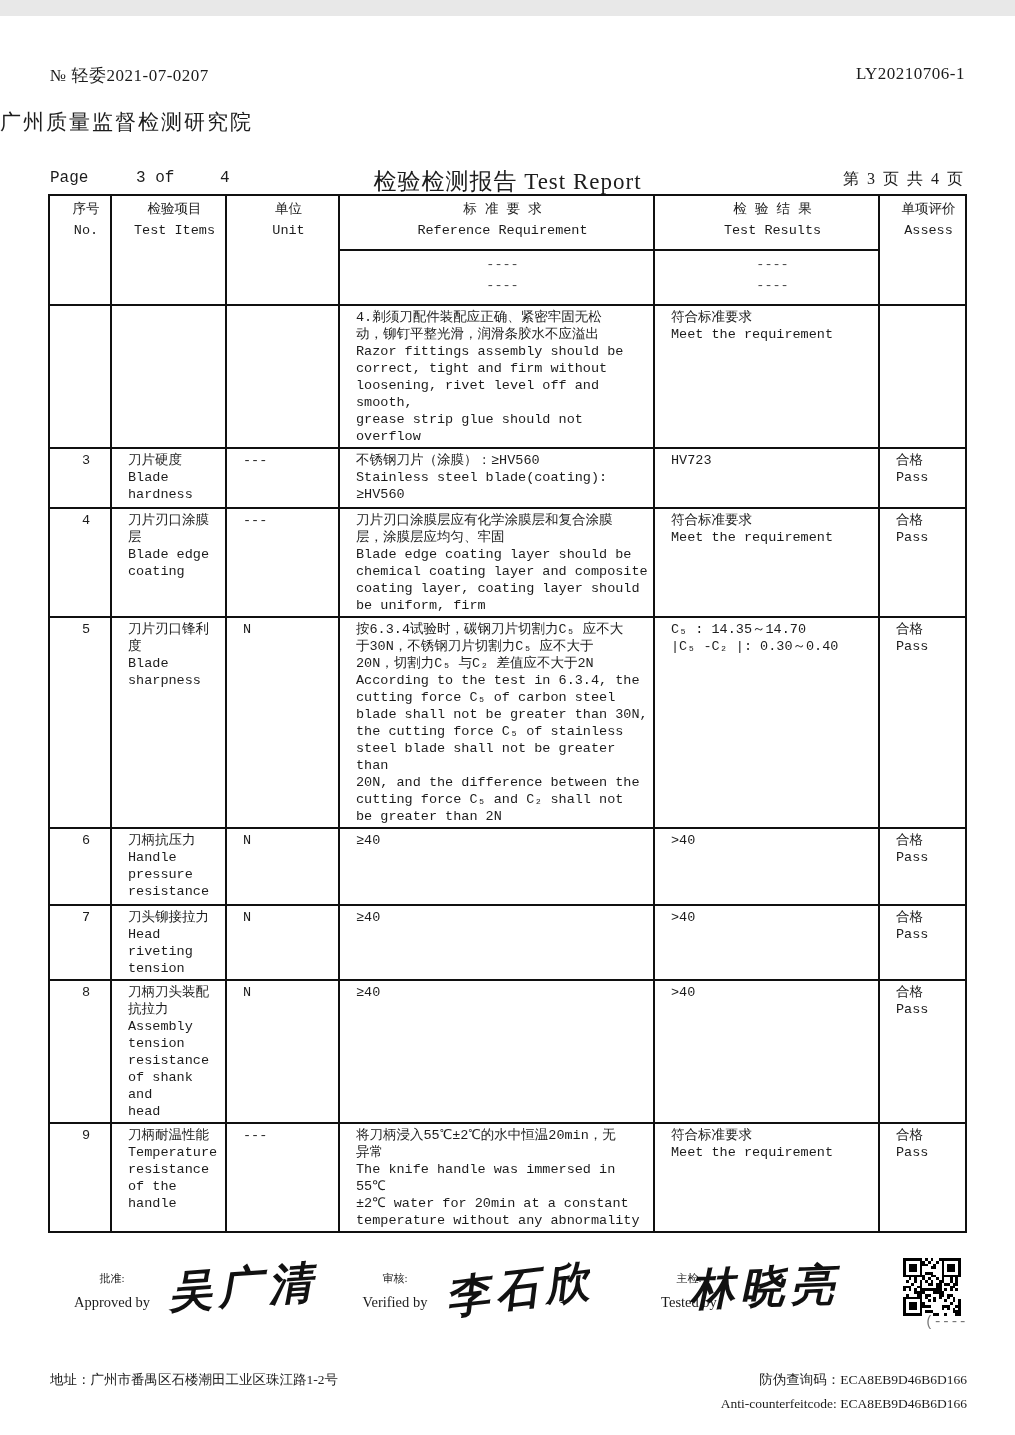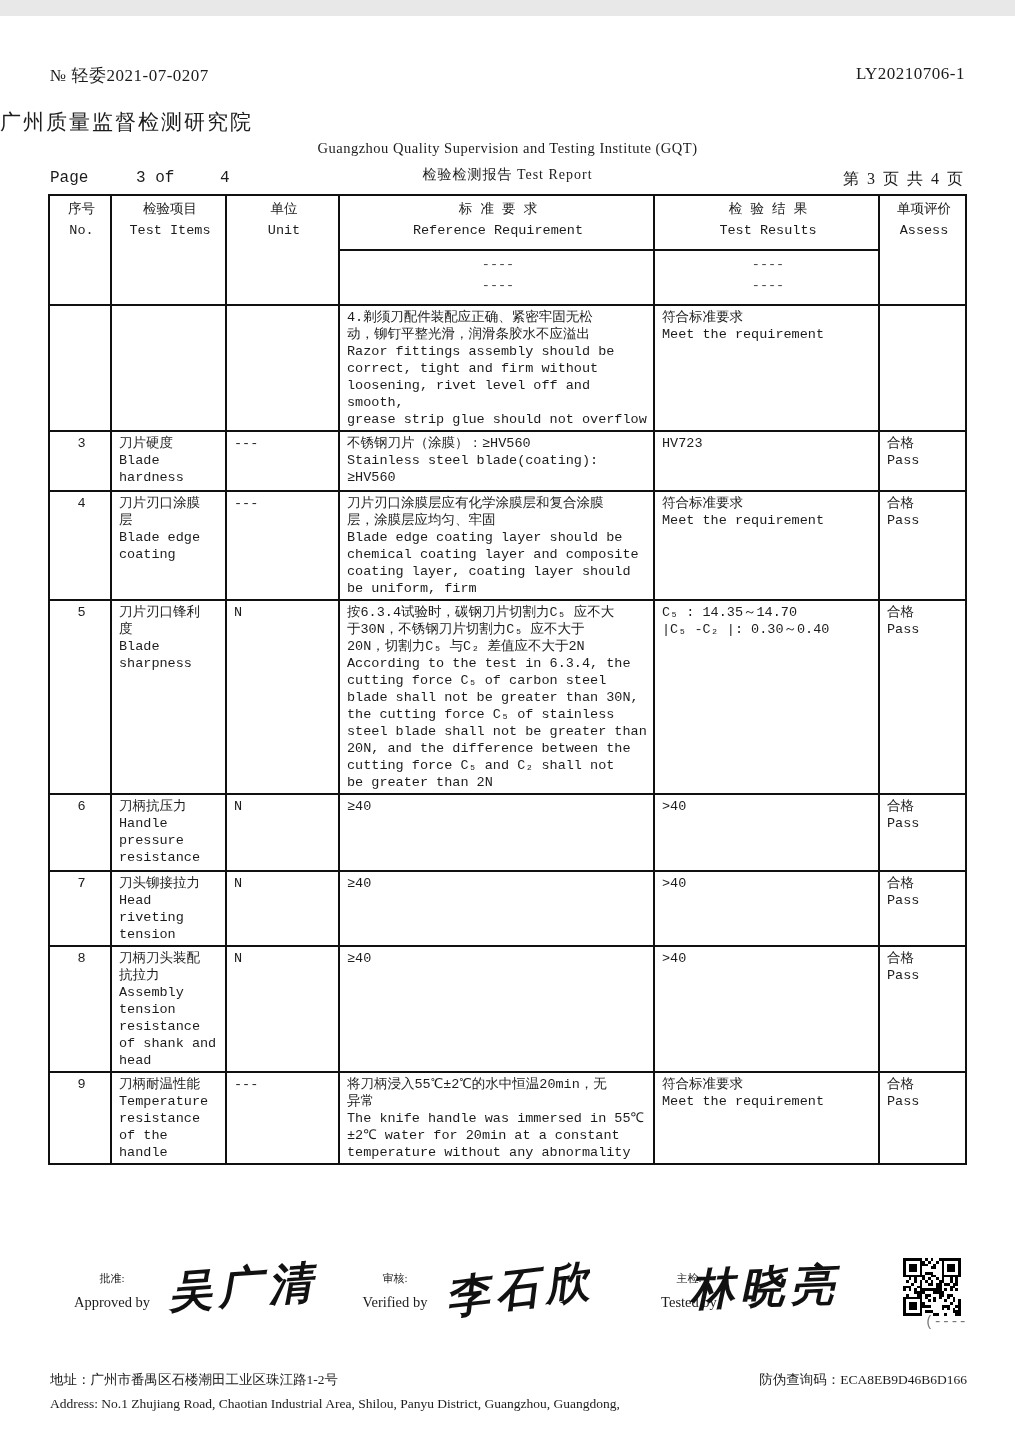--- a/index.html
+++ b/index.html
@@ -106,7 +106,6 @@
   </div>
 
   <div class="inst-cn">广州质量监督检测研究院</div>
-  <div class="inst-en">Guangzhou Quality Supervision and Testing Institute (GQT)</div>
 
   <div class="titlerow">
     <div class="pg-left mono">

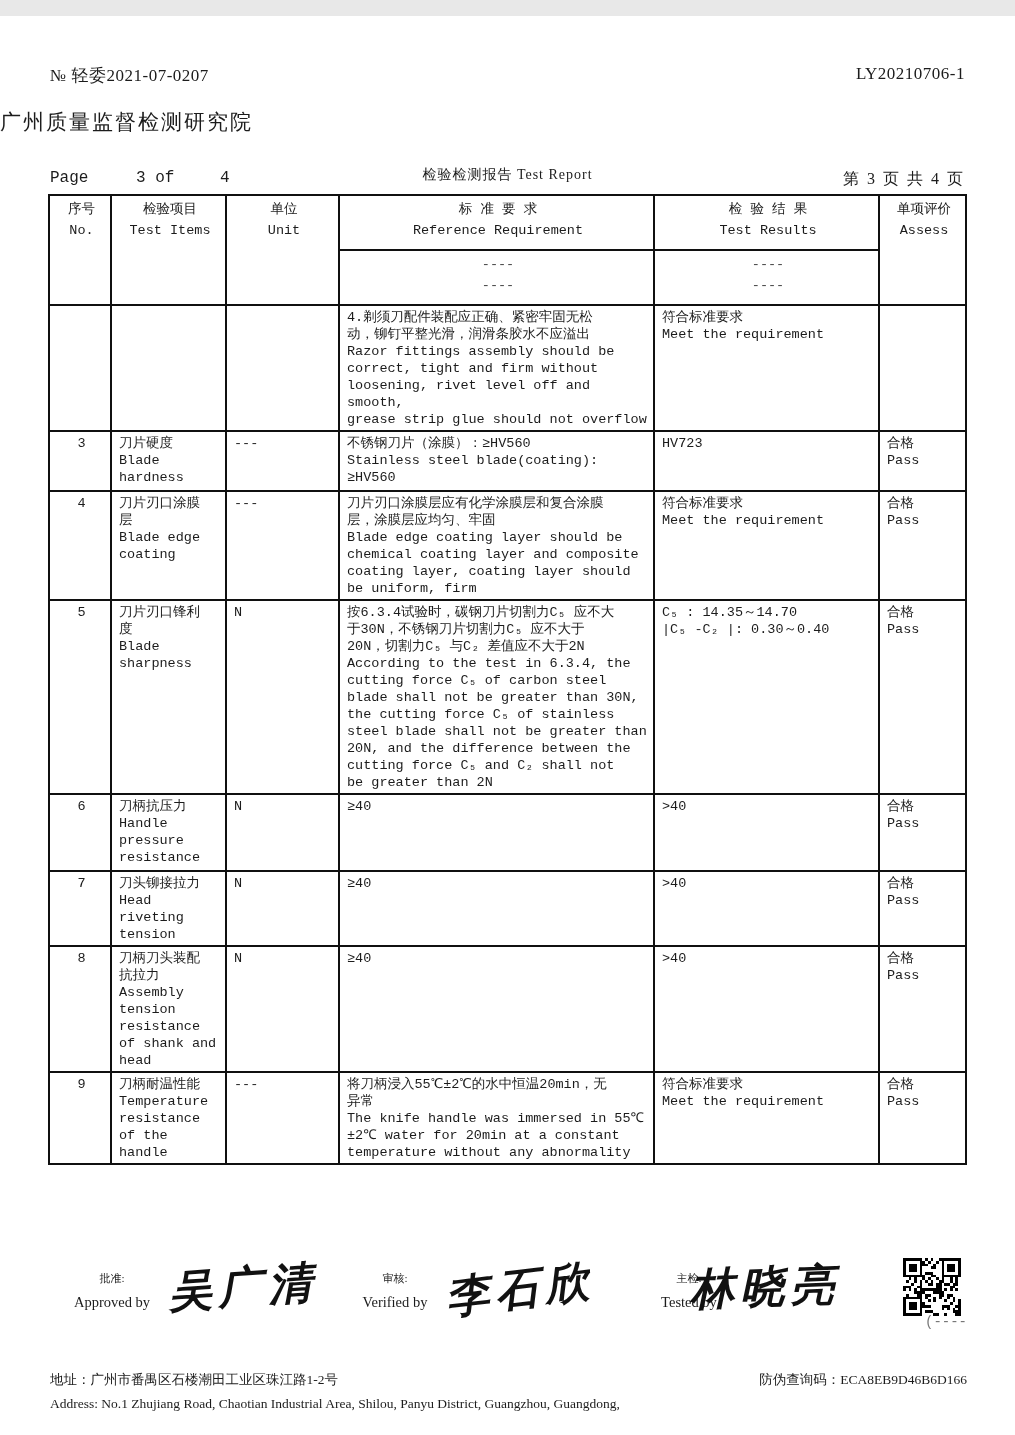--- a/index.html
+++ b/index.html
@@ -37,7 +37,7 @@
   .pg-word { margin-right:38px; }
   .pg-cur  { margin-right:36px; }
   .titlerow .rpt-title { position:absolute; left:0; right:0; top:0; text-align:center;
-              font-size:14px; letter-spacing:1px; }
+              font-size:23px; letter-spacing:1px; }
   .titlerow .pg-right { position:absolute; right:0; top:3px; letter-spacing:2px; }
 
   

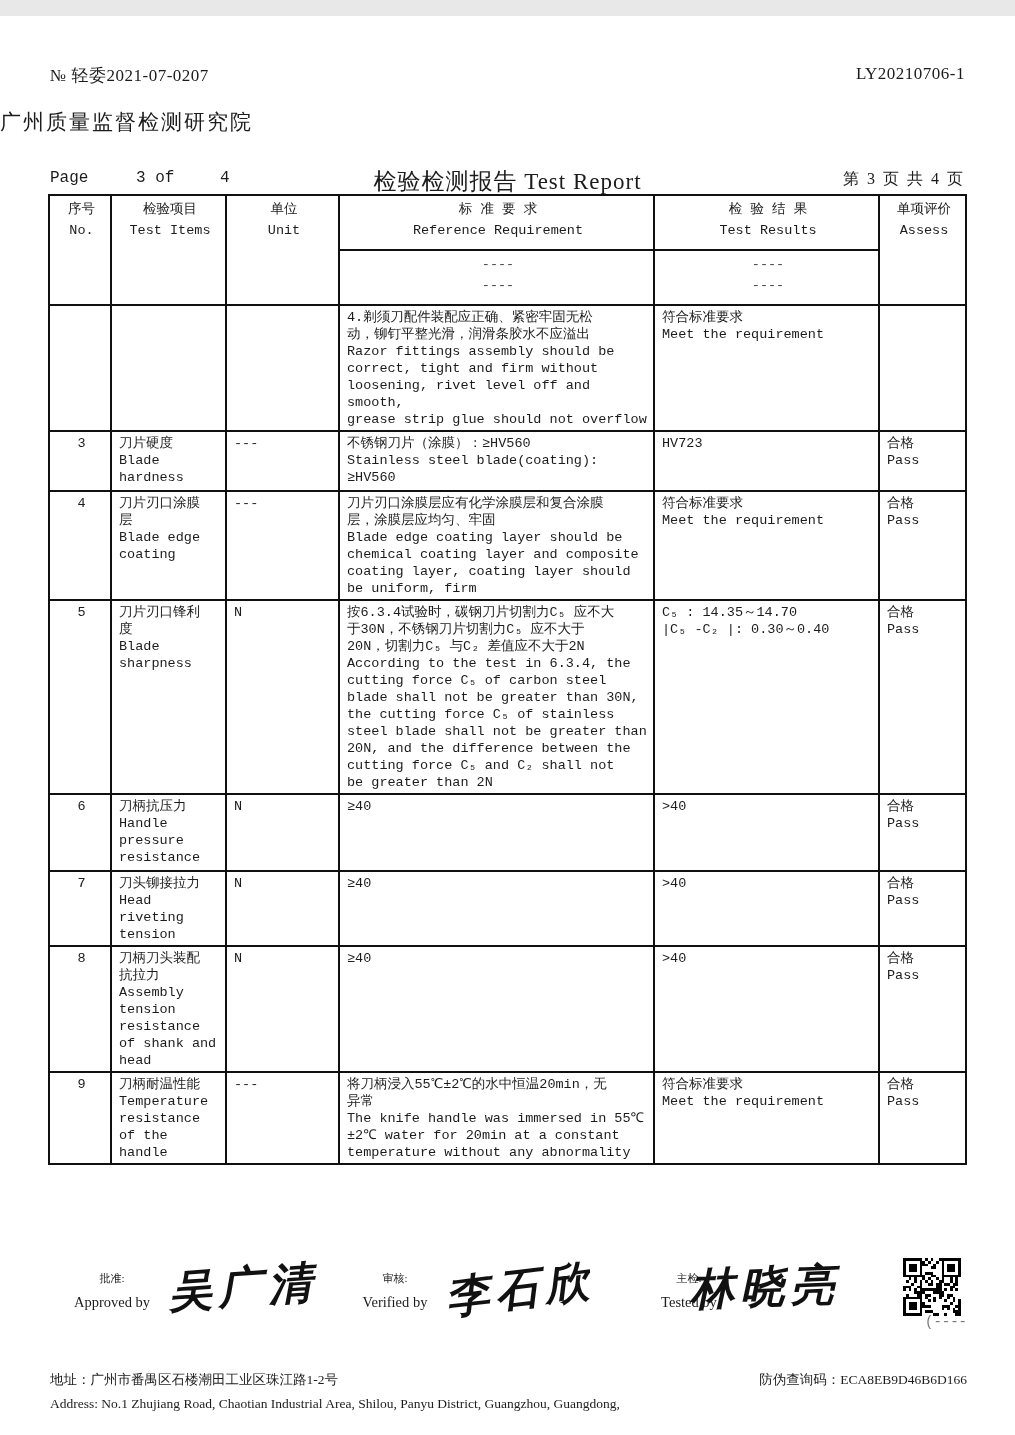--- a/index.html
+++ b/index.html
@@ -49,7 +49,7 @@
   table.report td {
     border:2px solid #101010;
     vertical-align:top;
-    padding:3px 4px 2px 7px;
+    padding:3px 4px 2px 16px;
     overflow:hidden;
   }
   td.hd { text-align:center; vertical-align:middle; line-height:21px; padding:2px; }

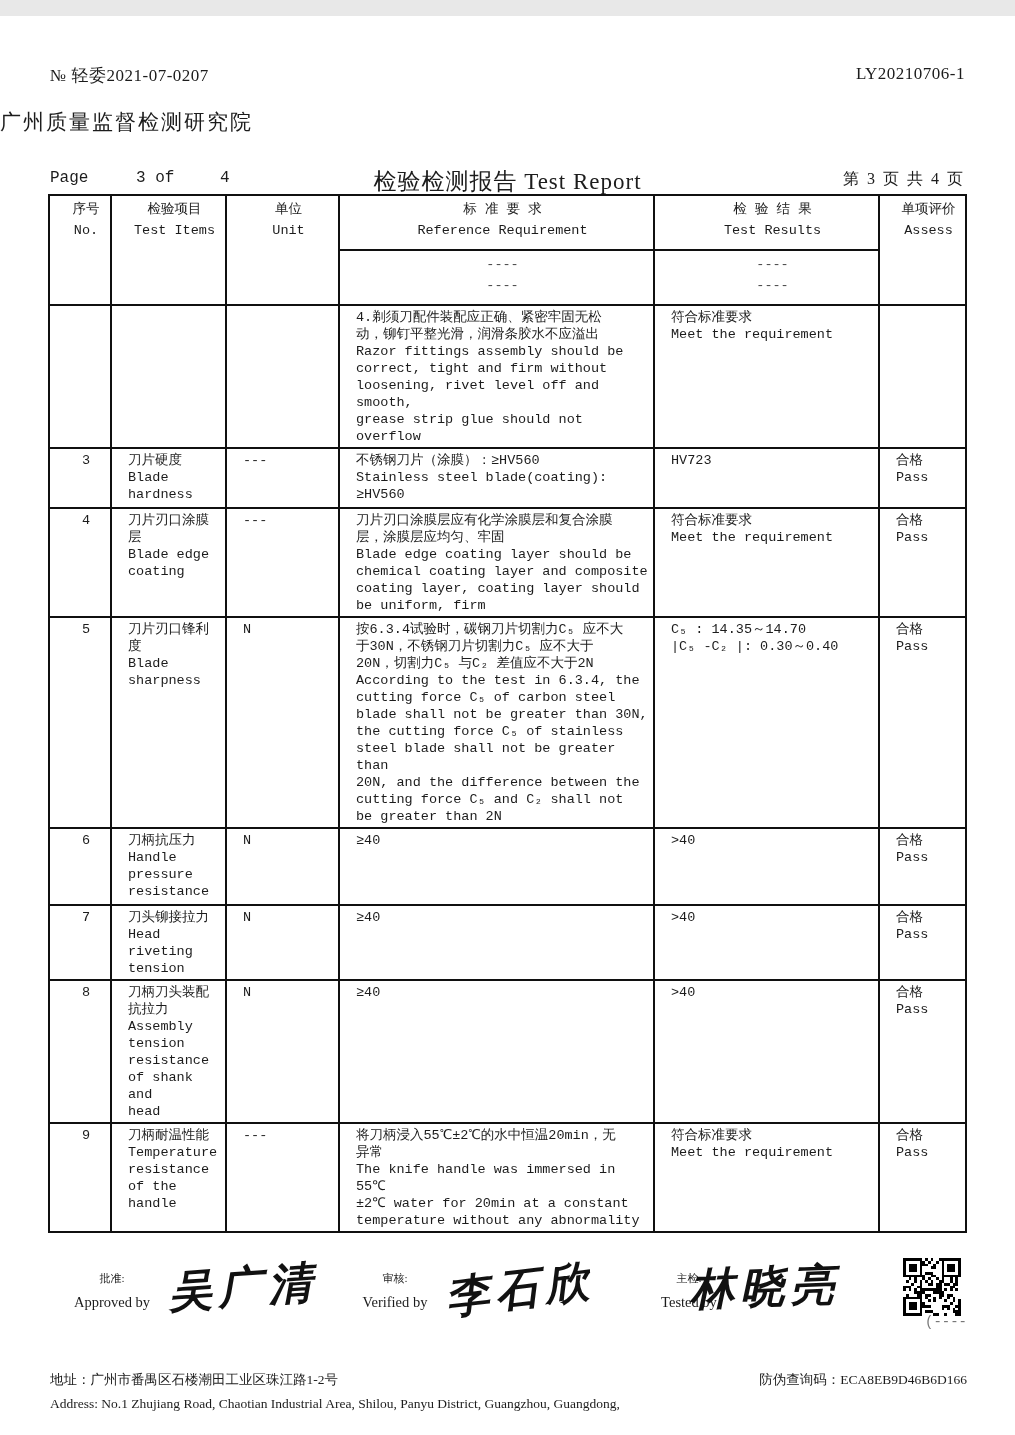--- a/index.html
+++ b/index.html
@@ -520,7 +520,6 @@
   <div class="addr-row">
     <div>
       <div>地址：广州市番禺区石楼潮田工业区珠江路1-2号</div>
-      <div>Address: No.1 Zhujiang Road, Chaotian Industrial Area, Shilou, Panyu District, Guangzhou, Guangdong,</div>
     </div>
     <div class="addr-right">
       <div>防伪查询码：ECA8EB9D46B6D166</div>

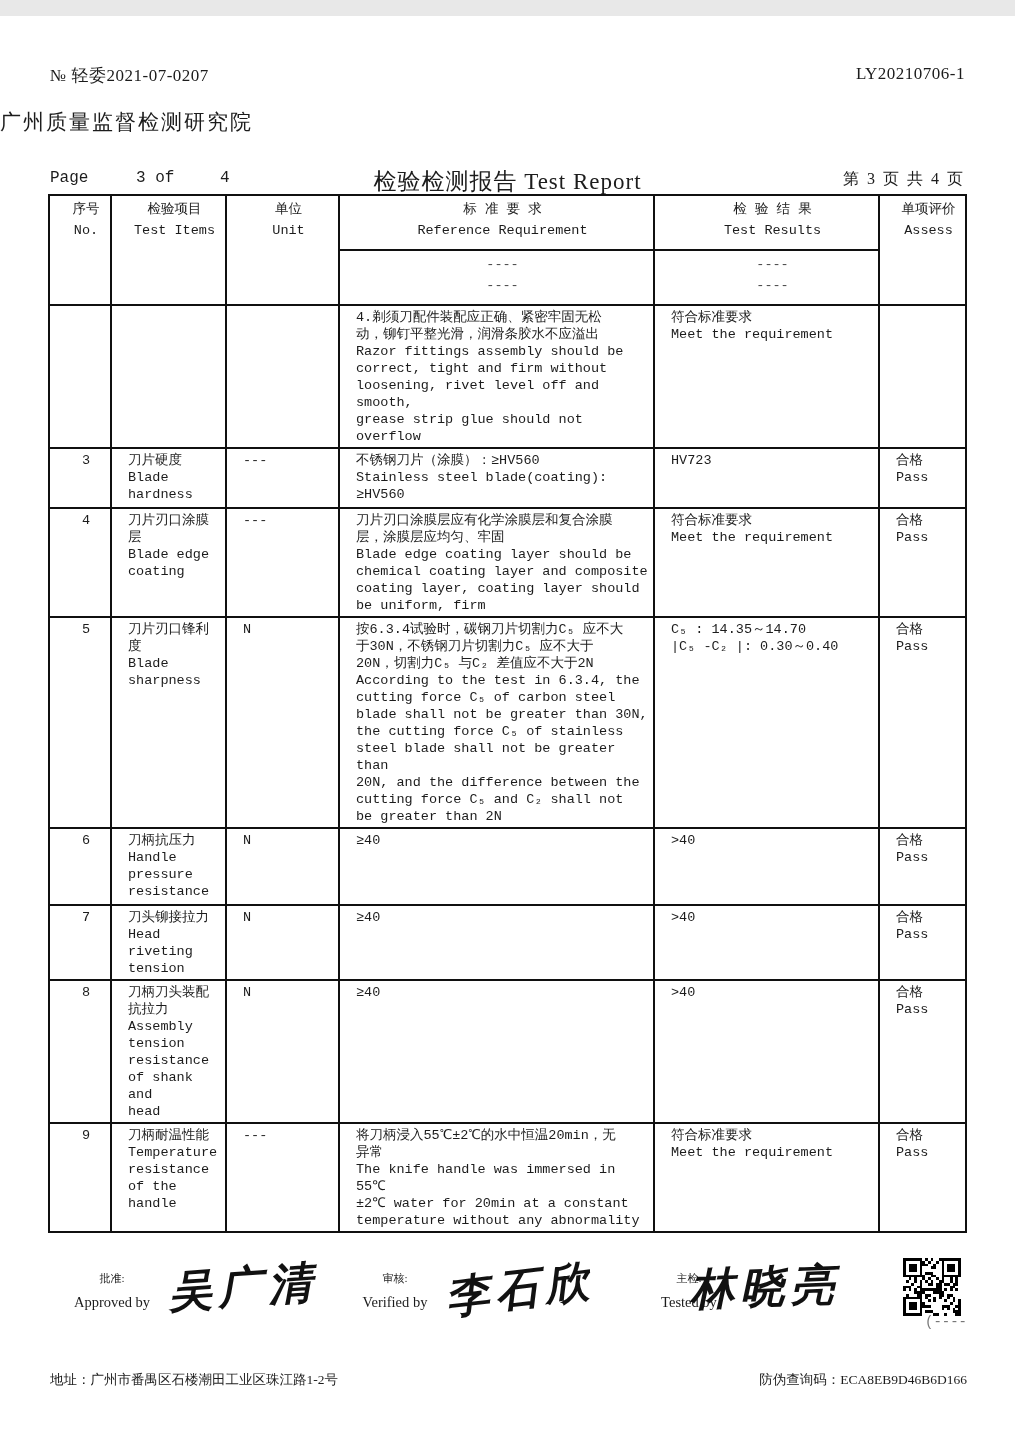--- a/index.html
+++ b/index.html
@@ -523,6 +523,7 @@
     </div>
     <div class="addr-right">
       <div>防伪查询码：ECA8EB9D46B6D166</div>
+      <div>Anti-counterfeitcode: ECA8EB9D46B6D166</div>
     </div>
   </div>
 

